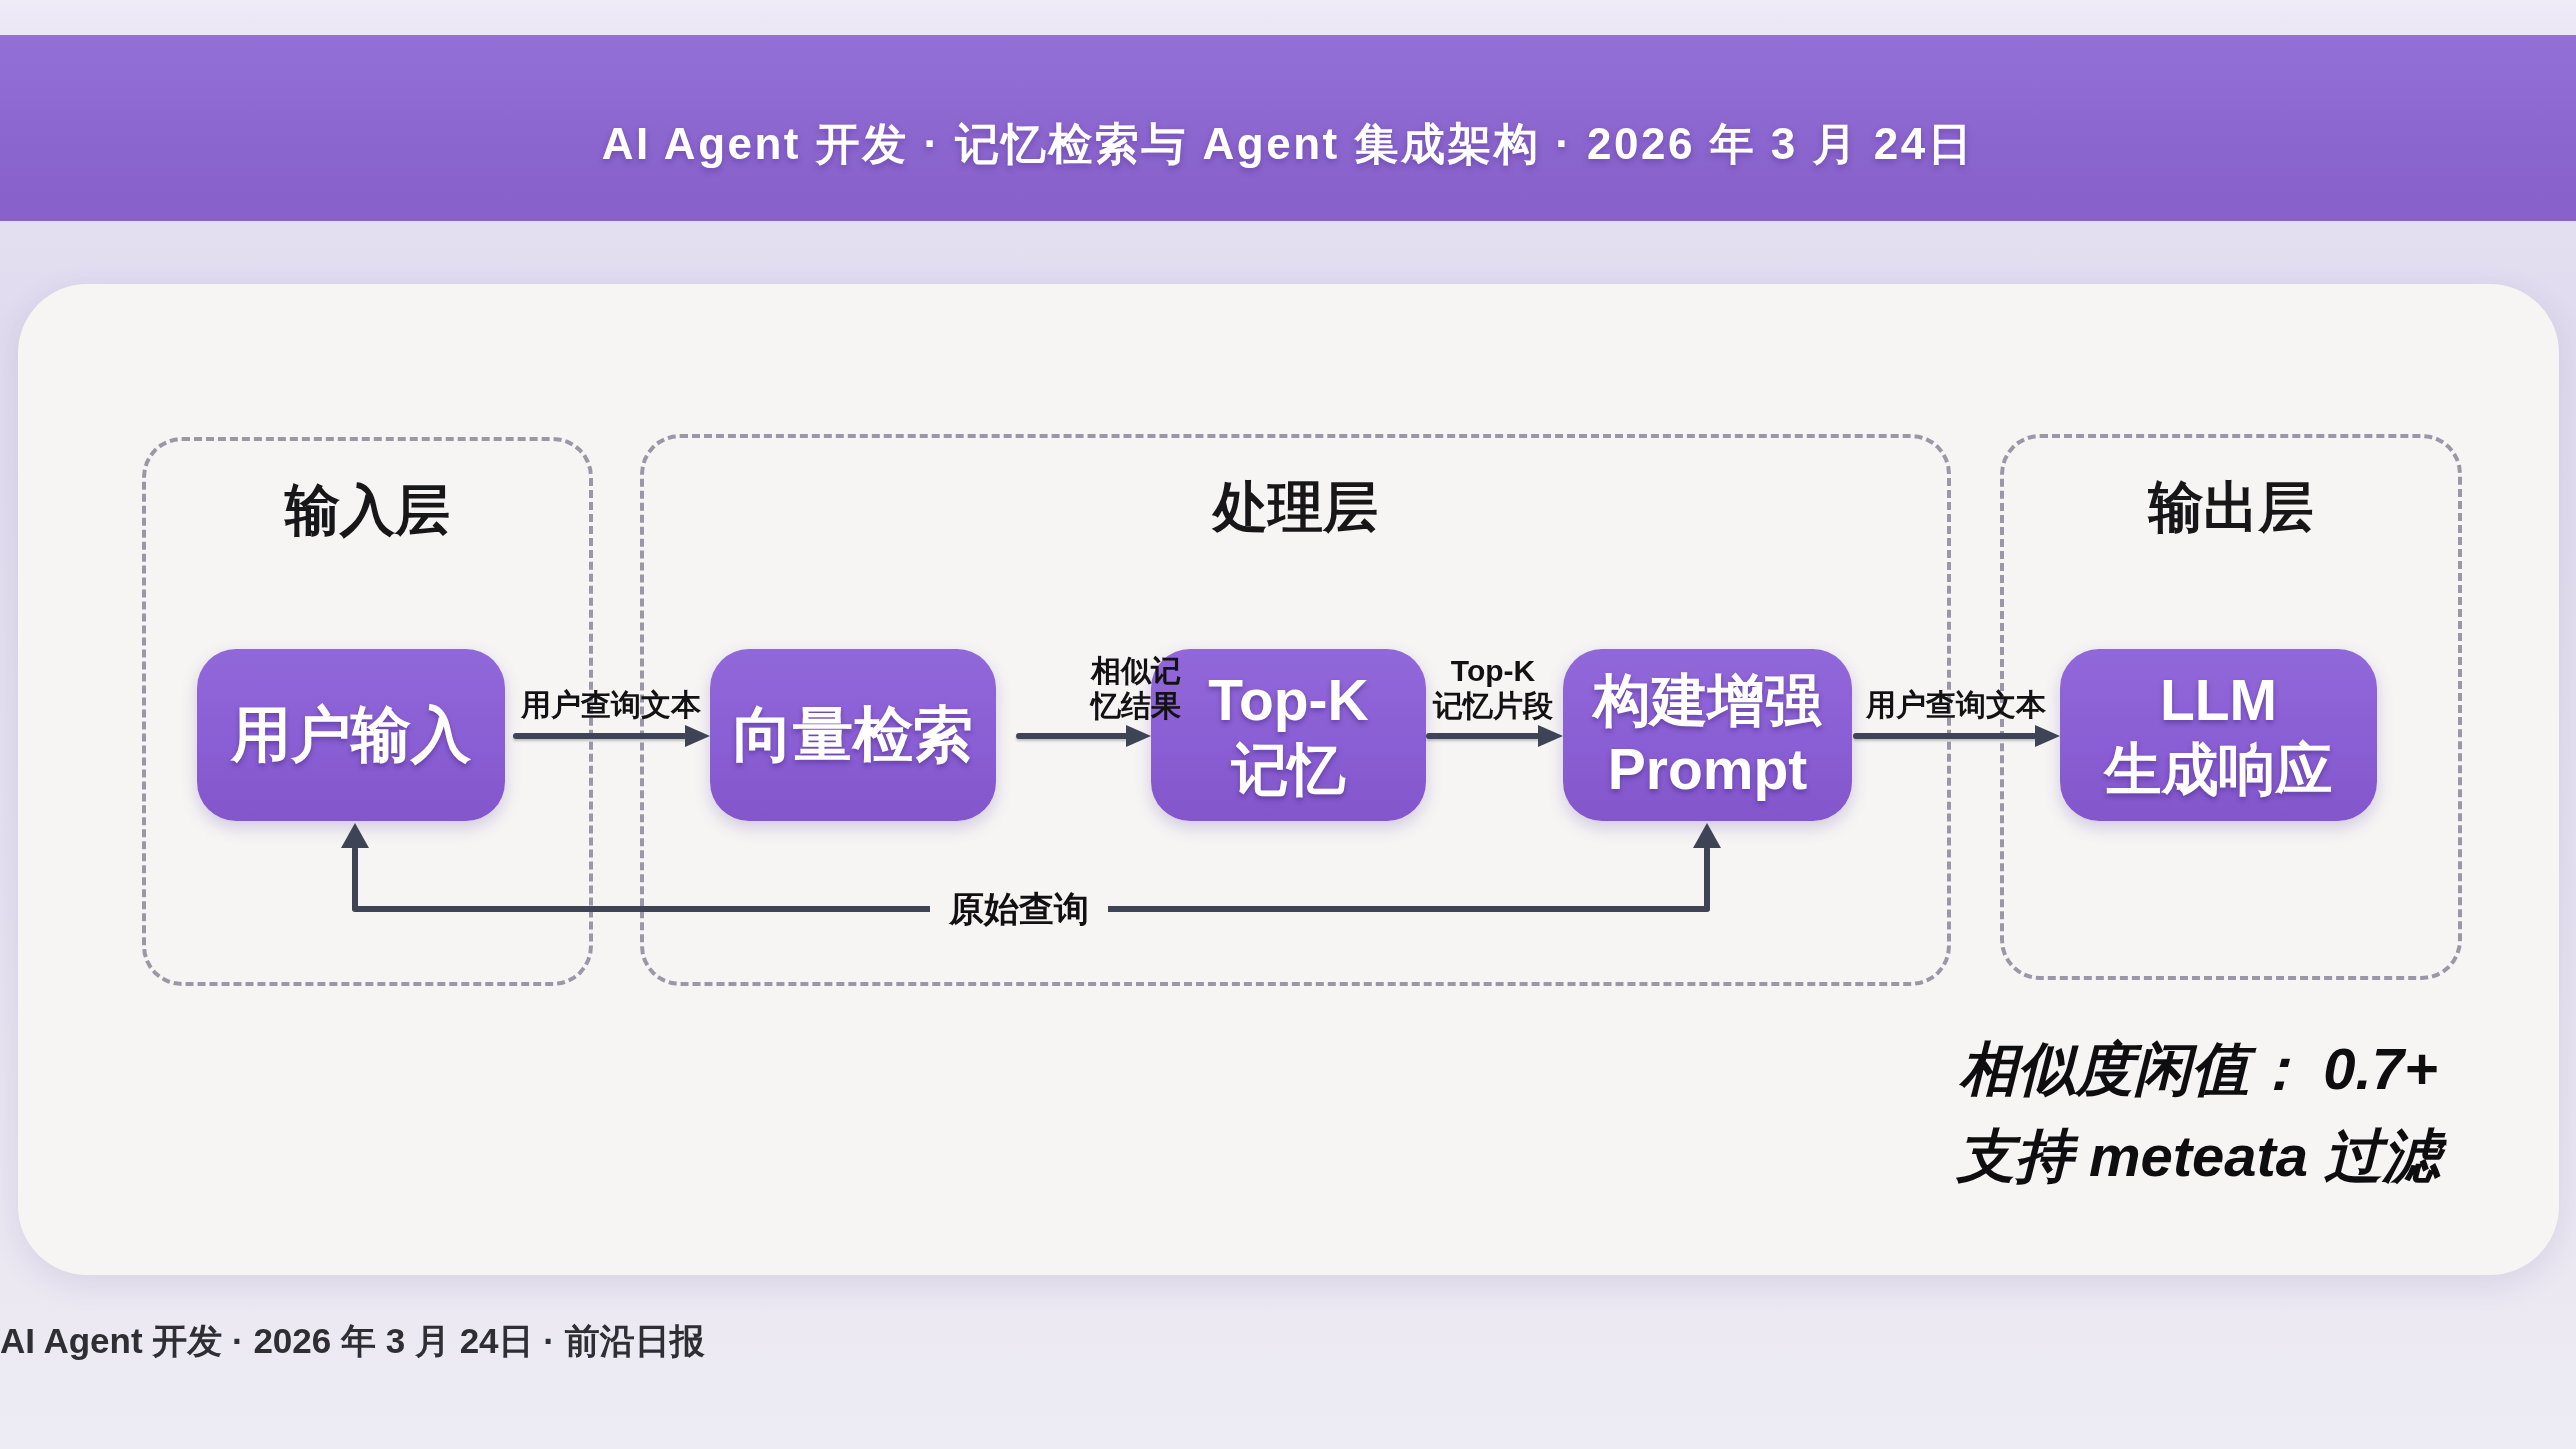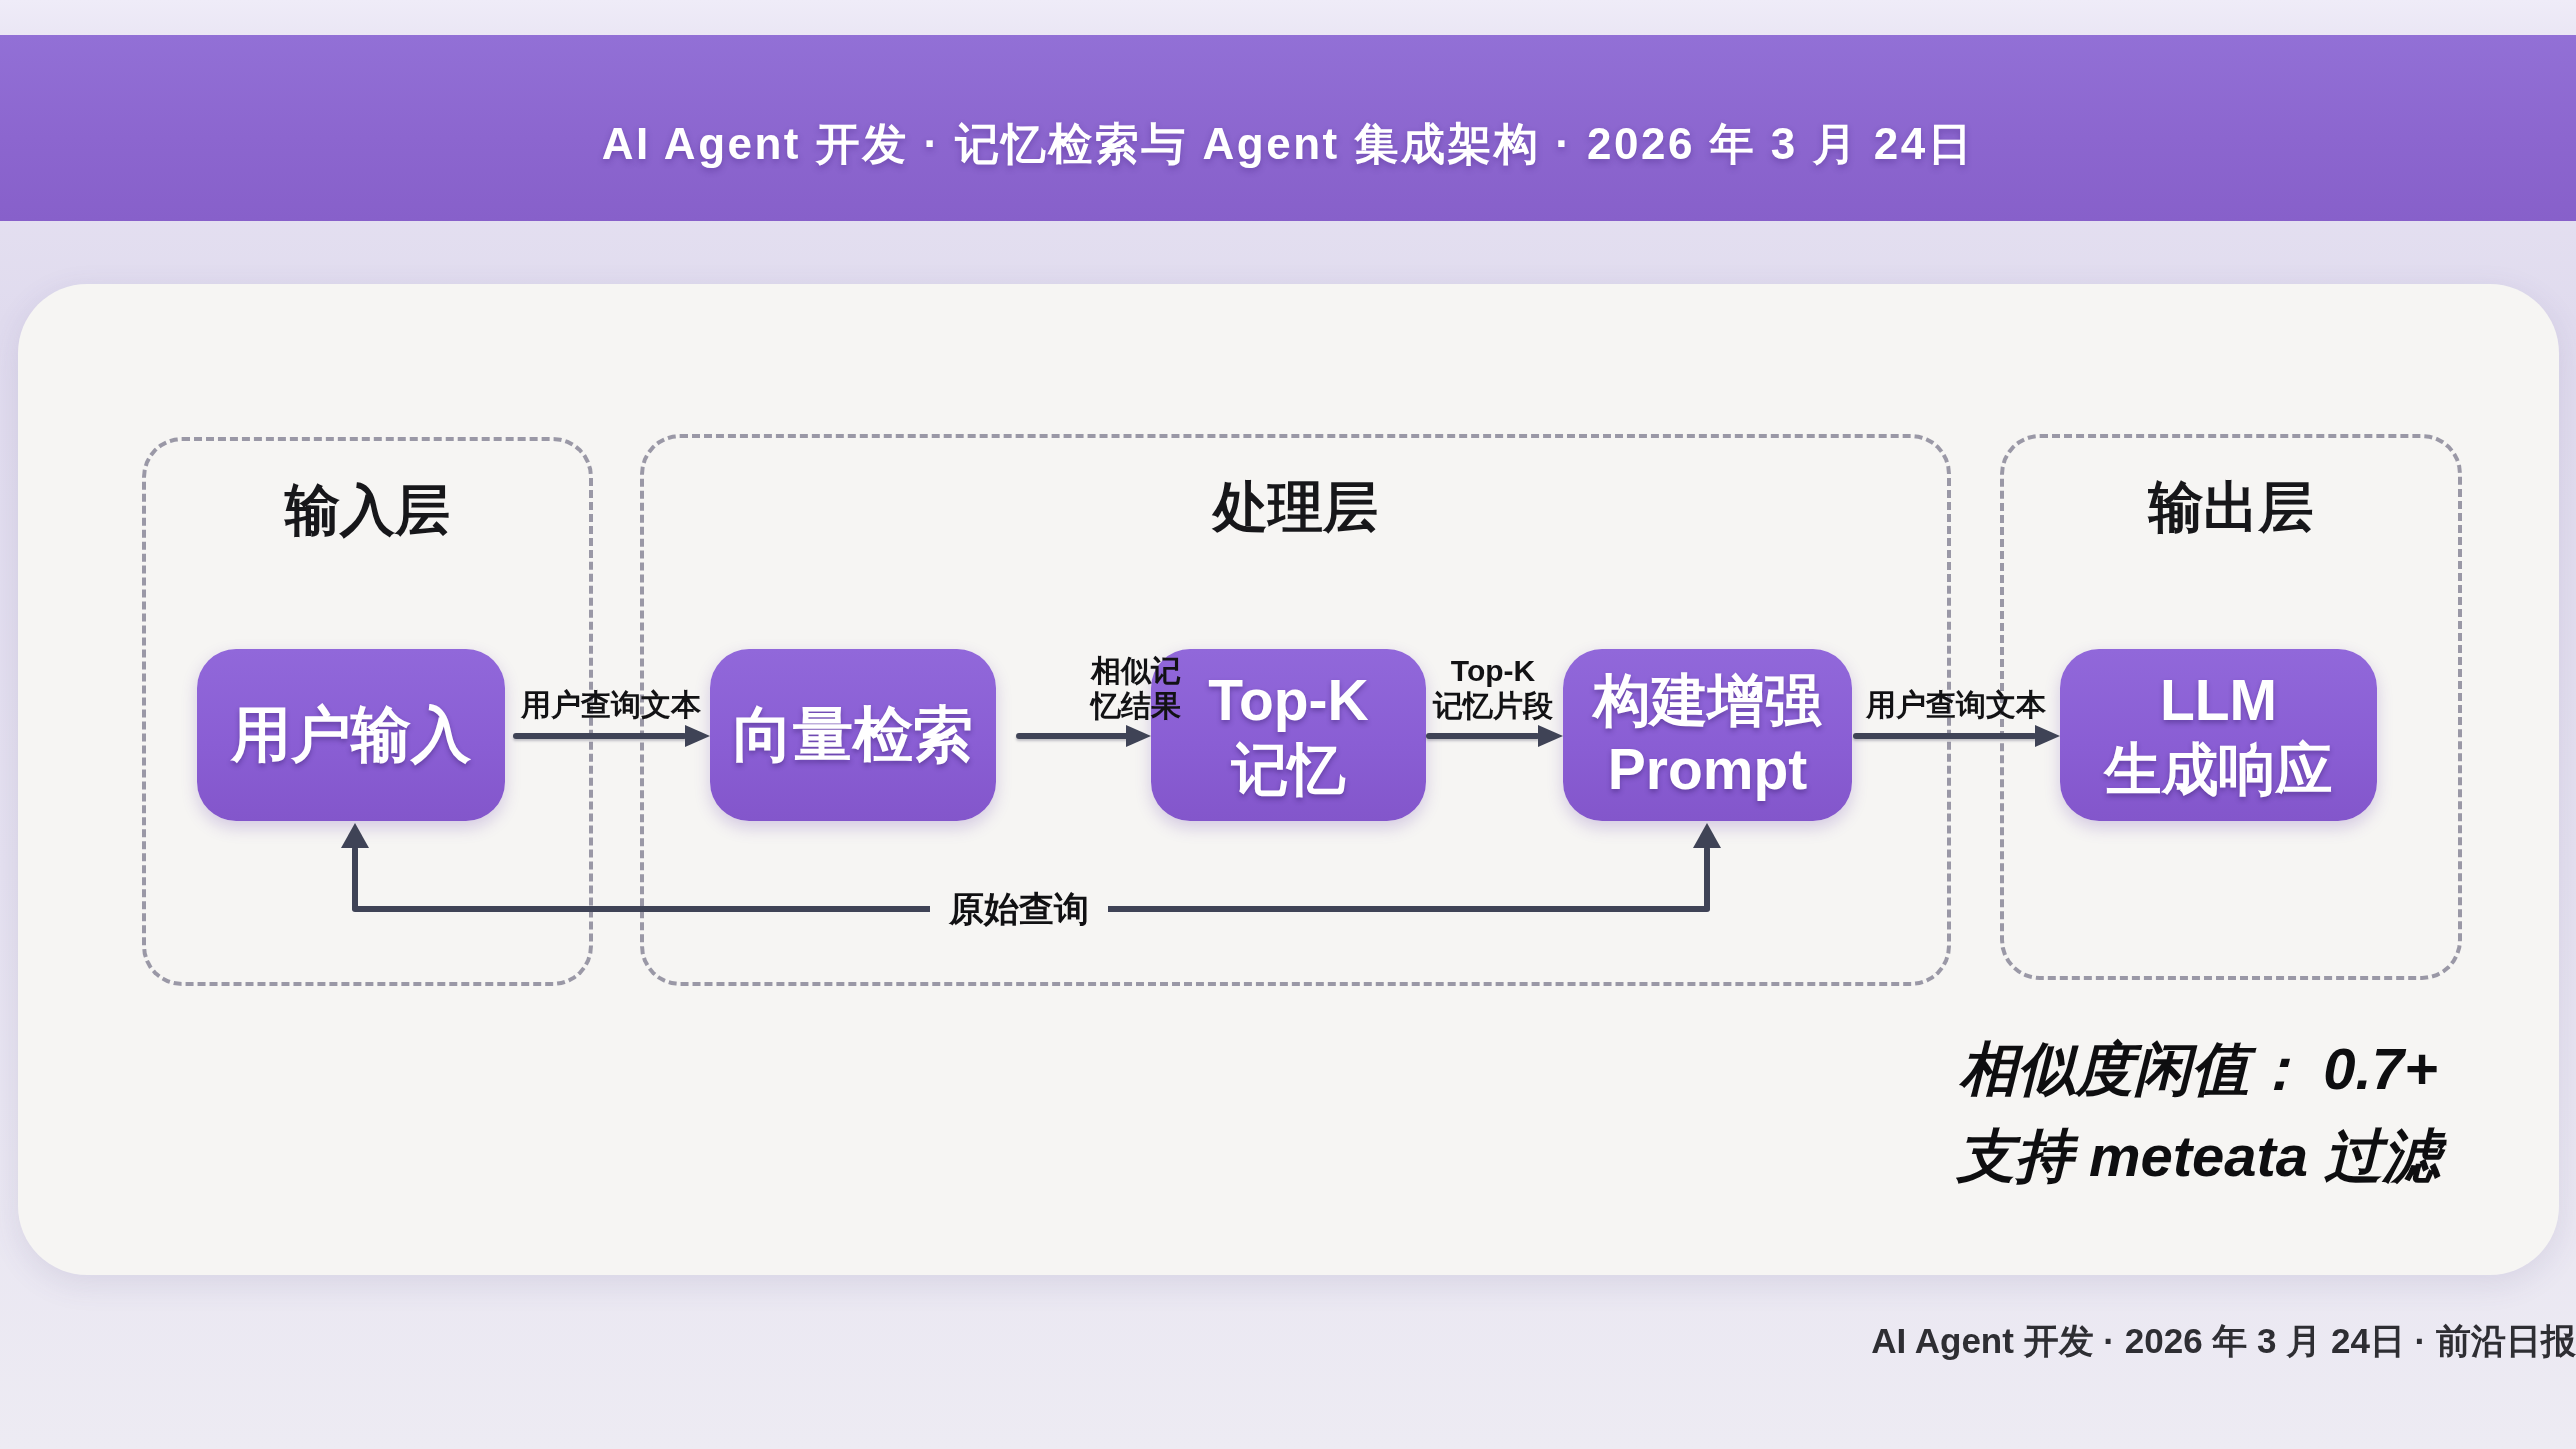--- a/index.html
+++ b/index.html
@@ -159,7 +159,7 @@
     position: absolute;
     left: 0; top: 1318px;
     width: 2576px;
-    text-align: right;
+    text-align: left;
     font-size: 35px;
     font-weight: 600;
     color: #2e2e33;

